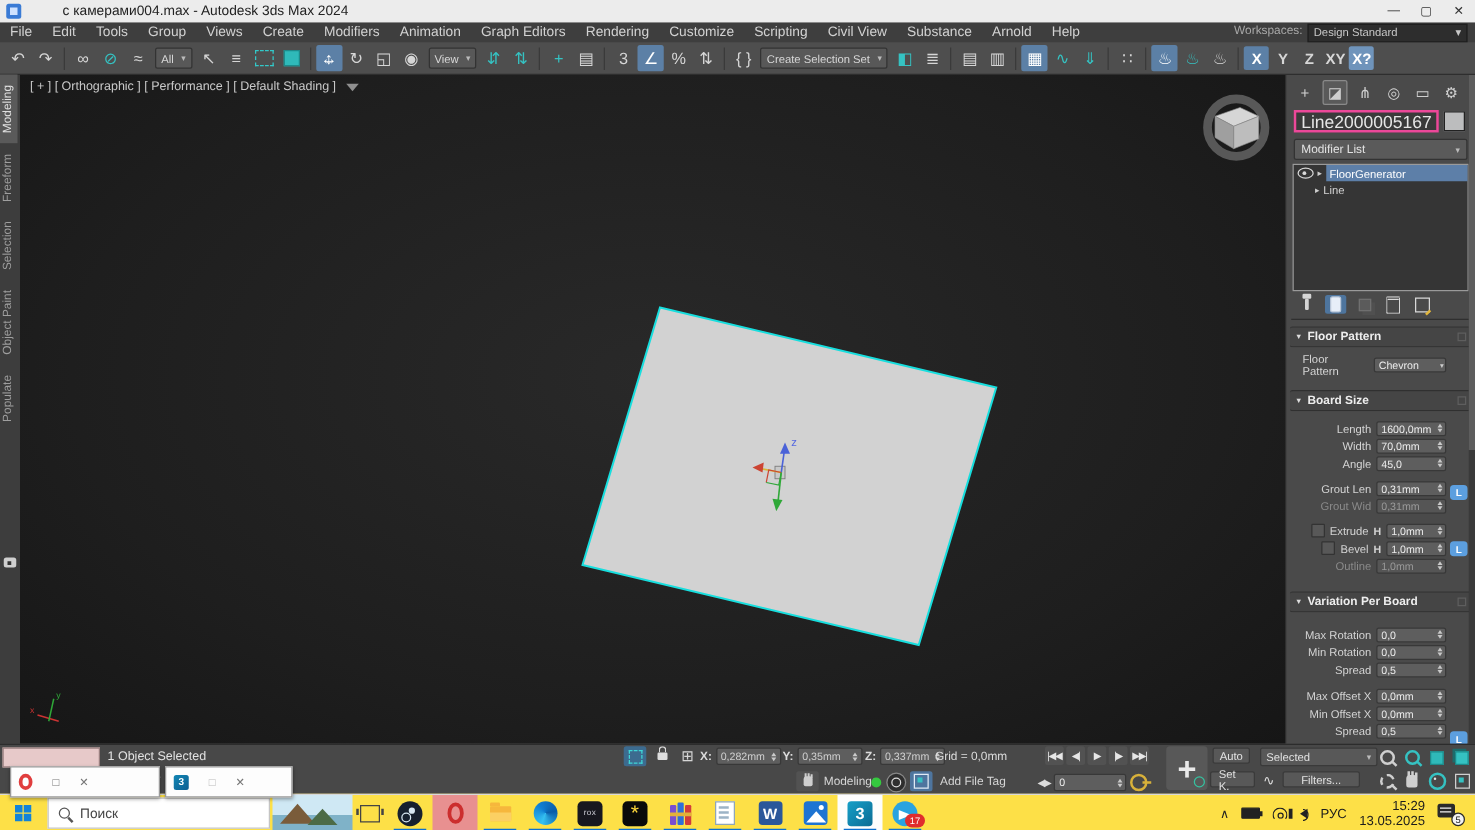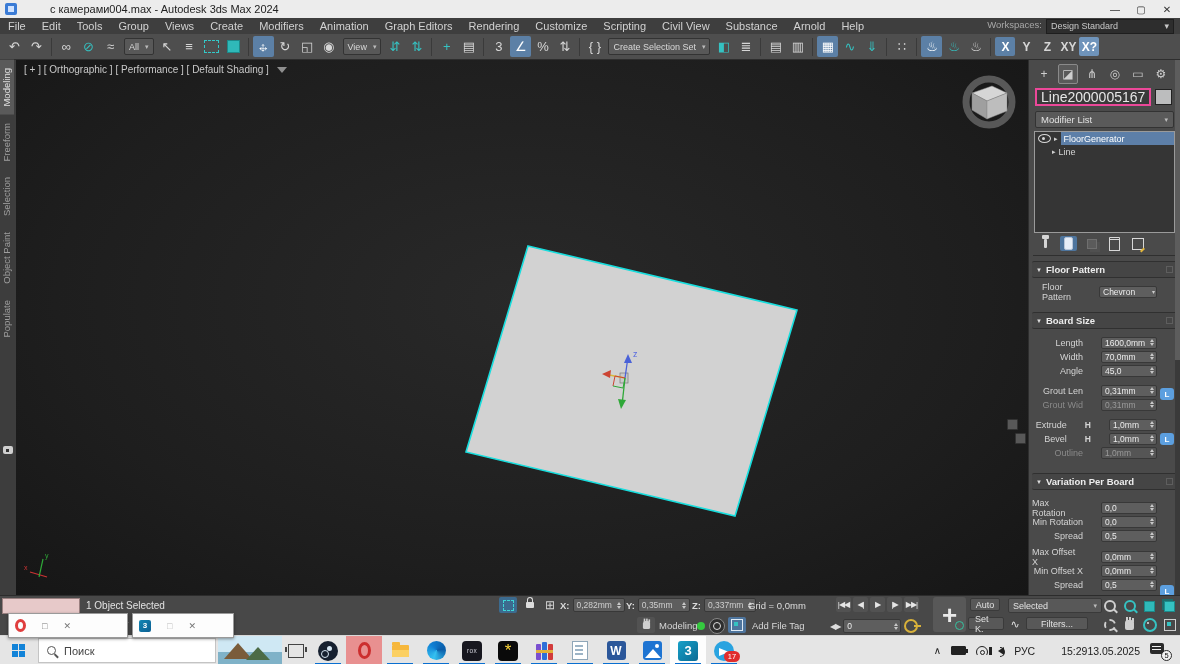--- a/index.html
+++ b/index.html
@@ -93,7 +93,7 @@
   .rhead .ttl{font-size:9.5px;font-weight:bold;color:#ededed;}
   .rhead .grip{margin-left:auto;width:5px;height:5px;border:1px solid #5e5e5e;}
   .rbody{padding:6px 0 8px;}
-  .prow{display:flex;align-items:center;justify-content:flex-end;height:13px;padding-right:20px;gap:18px;margin:1px 0;}
+  .prow{display:flex;align-items:center;justify-content:flex-end;height:13px;padding-right:20px;gap:4px;margin:1px 0;}
   .plab{font-size:9px;color:#d4d4d4;}
   .plab.dis{color:#8a8a8a;}
   .hpre{font-size:8.5px;color:#d4d4d4;font-weight:bold;}

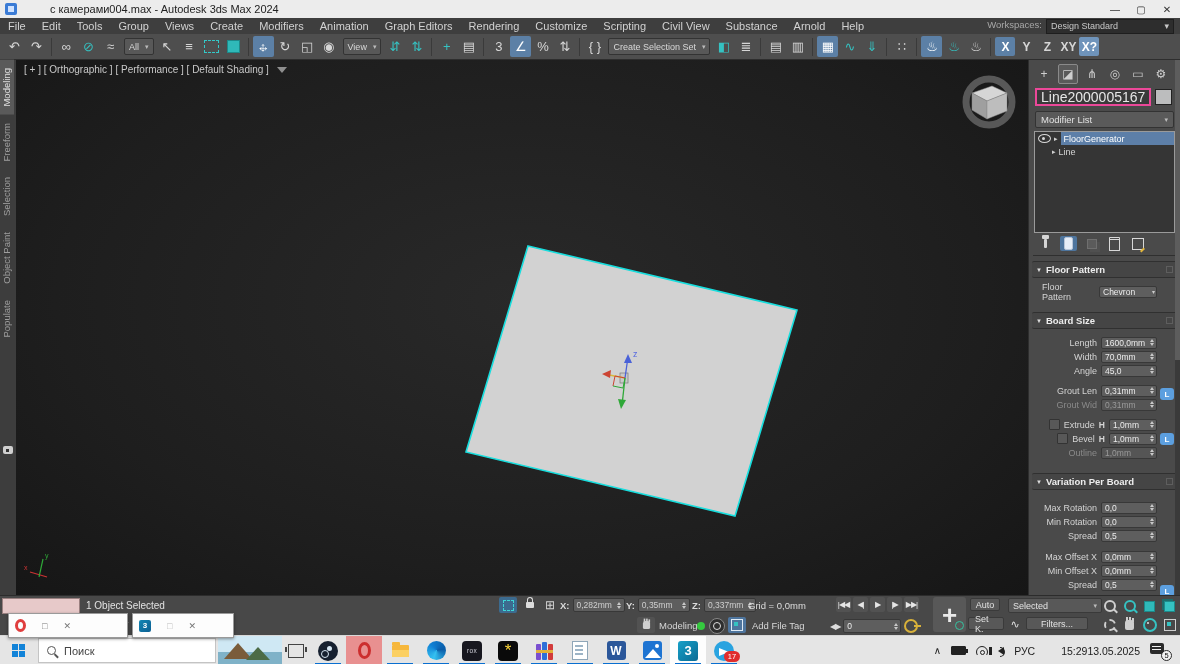--- a/index.html
+++ b/index.html
@@ -181,7 +181,7 @@
     color:#fff;font-size:8px;font-weight:bold;display:flex;align-items:center;justify-content:center;}
   .drlabel{position:absolute;left:120px;top:618px;font-size:9.5px;color:#cfcfcf;z-index:4;}
   
-  #taskbar{position:absolute;left:0;top:635px;width:1180px;height:29px;background:#e5e5e5;
+  #taskbar{position:absolute;left:0;top:635px;width:1180px;height:29px;background:#fde047;
     border-top:1px solid #d8d8d8;display:flex;align-items:center;}
   .tbbtn{width:36px;height:29px;display:flex;align-items:center;justify-content:center;position:relative;flex:0 0 auto;}
   .uline{position:absolute;bottom:0;left:5px;right:5px;height:2px;background:#0a6fd0;}

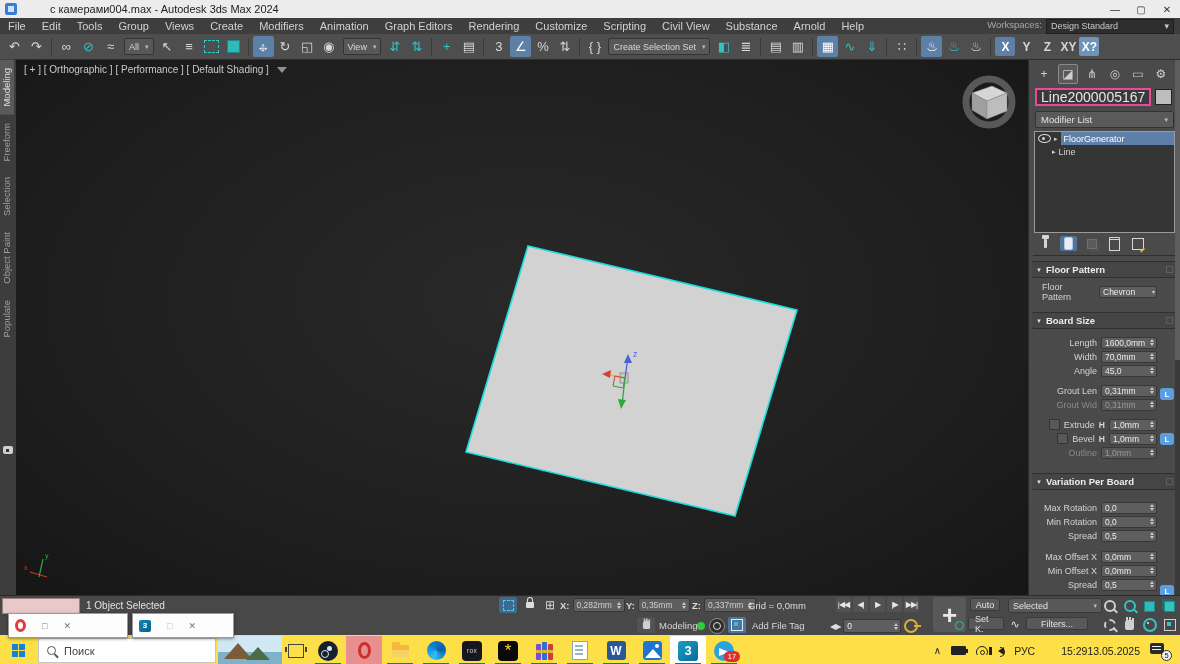--- a/index.html
+++ b/index.html
@@ -252,7 +252,7 @@
   .spkic::after{content:"";position:absolute;left:2px;top:-4px;width:4px;height:8px;border:1.5px solid #222;
     border-left:none;border-radius:0 6px 6px 0;}
   .lang{font-size:10.5px;}
-  .clock{display:flex;align-items:flex-end;font-size:10.5px;line-height:12px;margin-left:16px;}
+  .clock{display:flex;flex-direction:column;align-items:flex-end;font-size:10.5px;line-height:12px;}
   .notifw{position:relative;width:22px;height:20px;}
   .notific{position:absolute;left:0;top:2px;width:14px;height:11px;background:#2a2a2a;border-radius:2px;}
   .notific::after{content:"";position:absolute;left:2px;top:3px;width:9px;height:1.5px;background:#f2f2f2;

